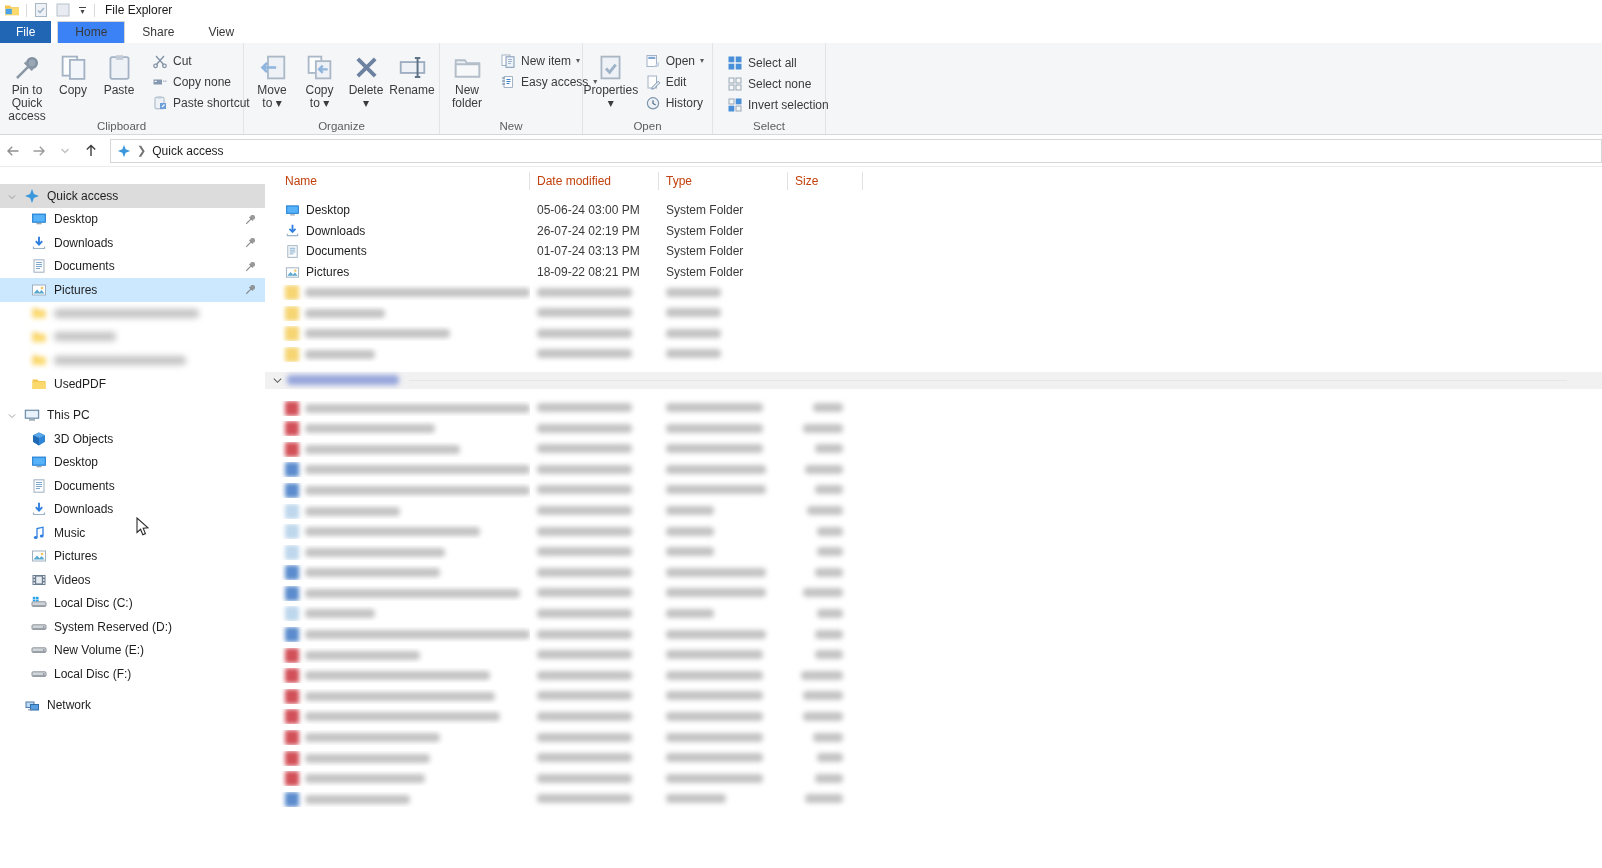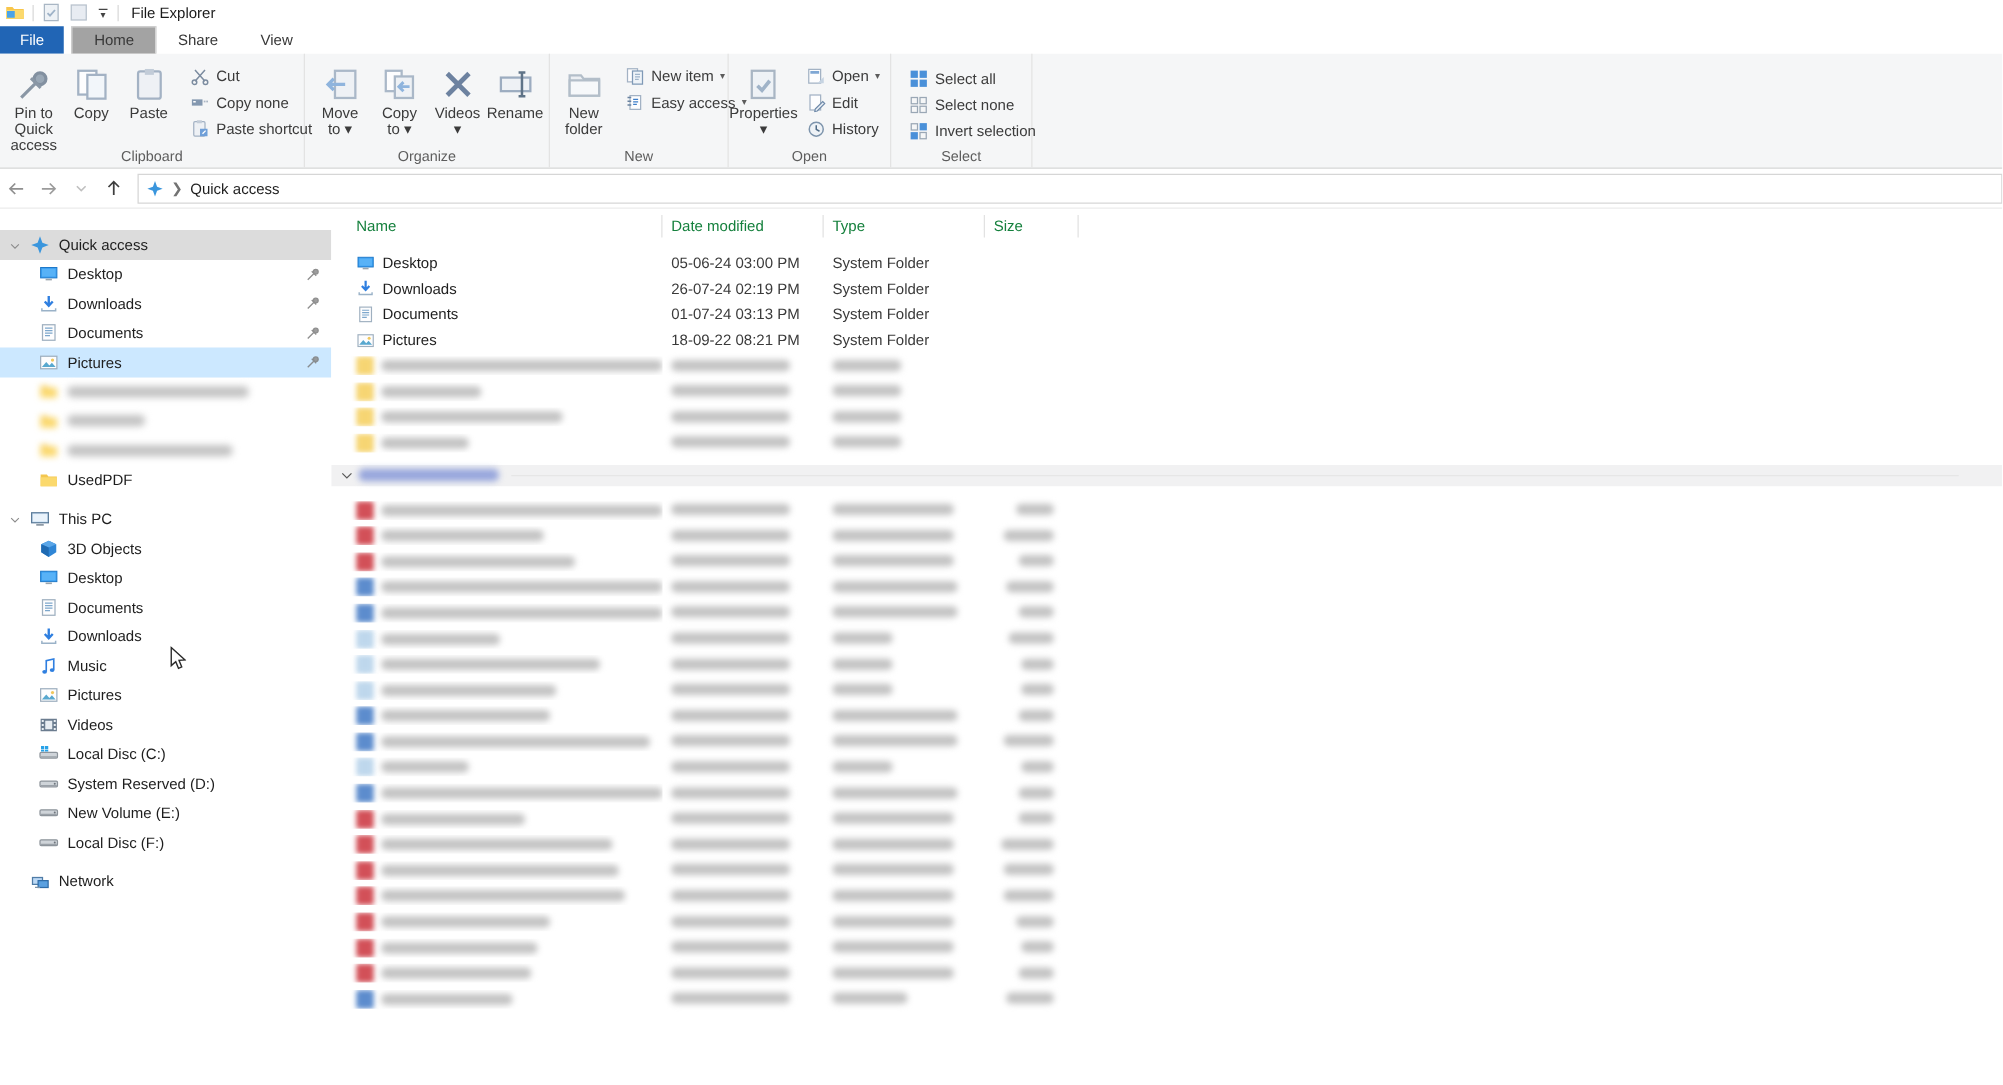--- a/index.html
+++ b/index.html
@@ -17,7 +17,7 @@
   .tabrow{height:23px;display:flex;align-items:flex-end;background:#fff;}
   .tab{padding:3px 17px 4px 17px;color:#383838;cursor:default;}
   .tab.file{background:var(--accent);color:#fff;margin-right:6px;padding:4px 16px;}
-  .tab.active{background:#a3a3a3;border:1px solid #d4d4d4;border-bottom:none;}
+  .tab.active{background:#3b82f6;border:1px solid #d4d4d4;border-bottom:none;}
   
   .ribbon{position:relative;height:91px;background:#f5f6f7;border-bottom:1px solid #d8d8d8;display:flex;}
   .rgroup{position:relative;border-right:1px solid #e3e3e3;box-sizing:border-box;display:flex;align-items:flex-start;padding:3px 4px 14px 4px;}

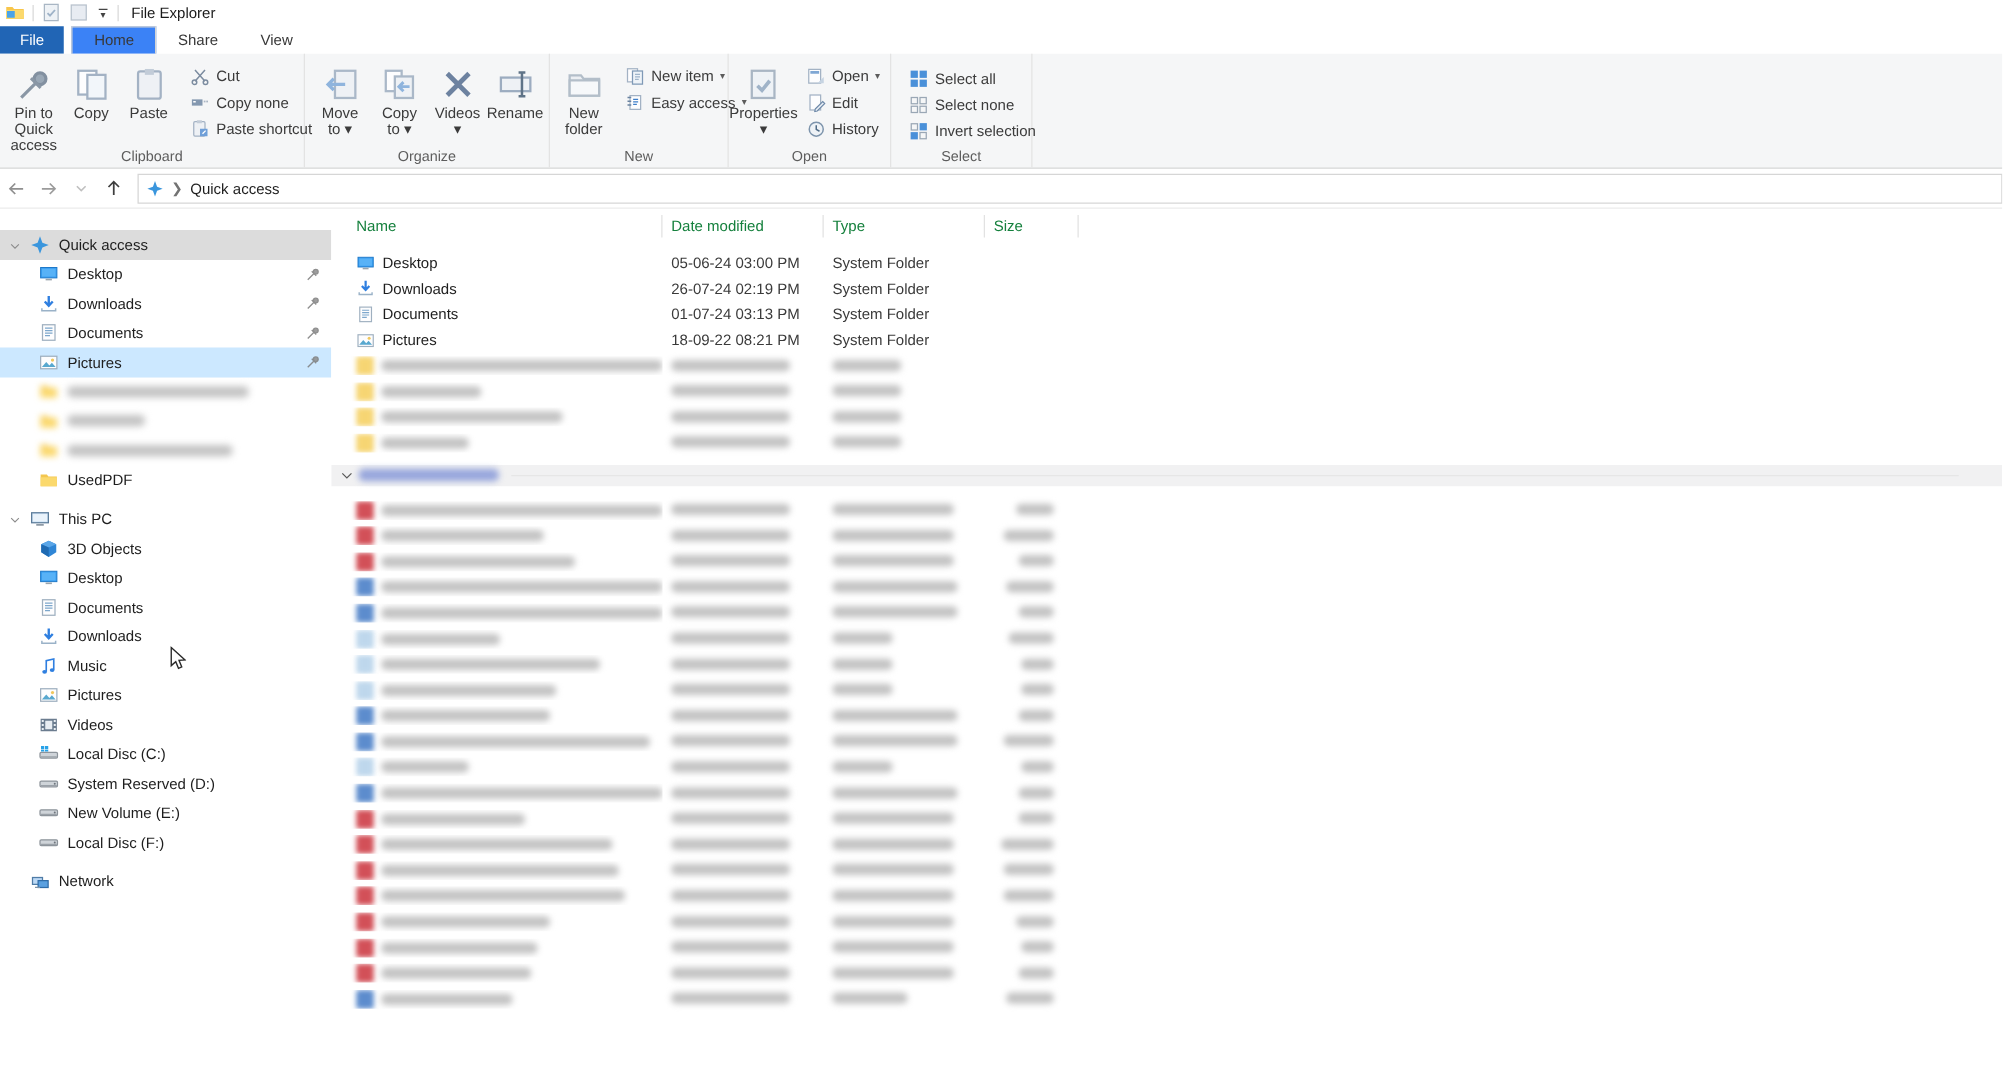--- a/index.html
+++ b/index.html
@@ -212,7 +212,7 @@
               <path d="M3.2 3.2l9.6 9.6M12.8 3.2l-9.6 9.6" stroke="#6d82a0" stroke-width="2.1" fill="none"></path>
             </svg>
           </div>
-          <div class="blabel">Videos ▾</div>
+          <div class="blabel">Delete ▾</div>
         </div>
         <div class="bigbtn">
           <div class="bico">

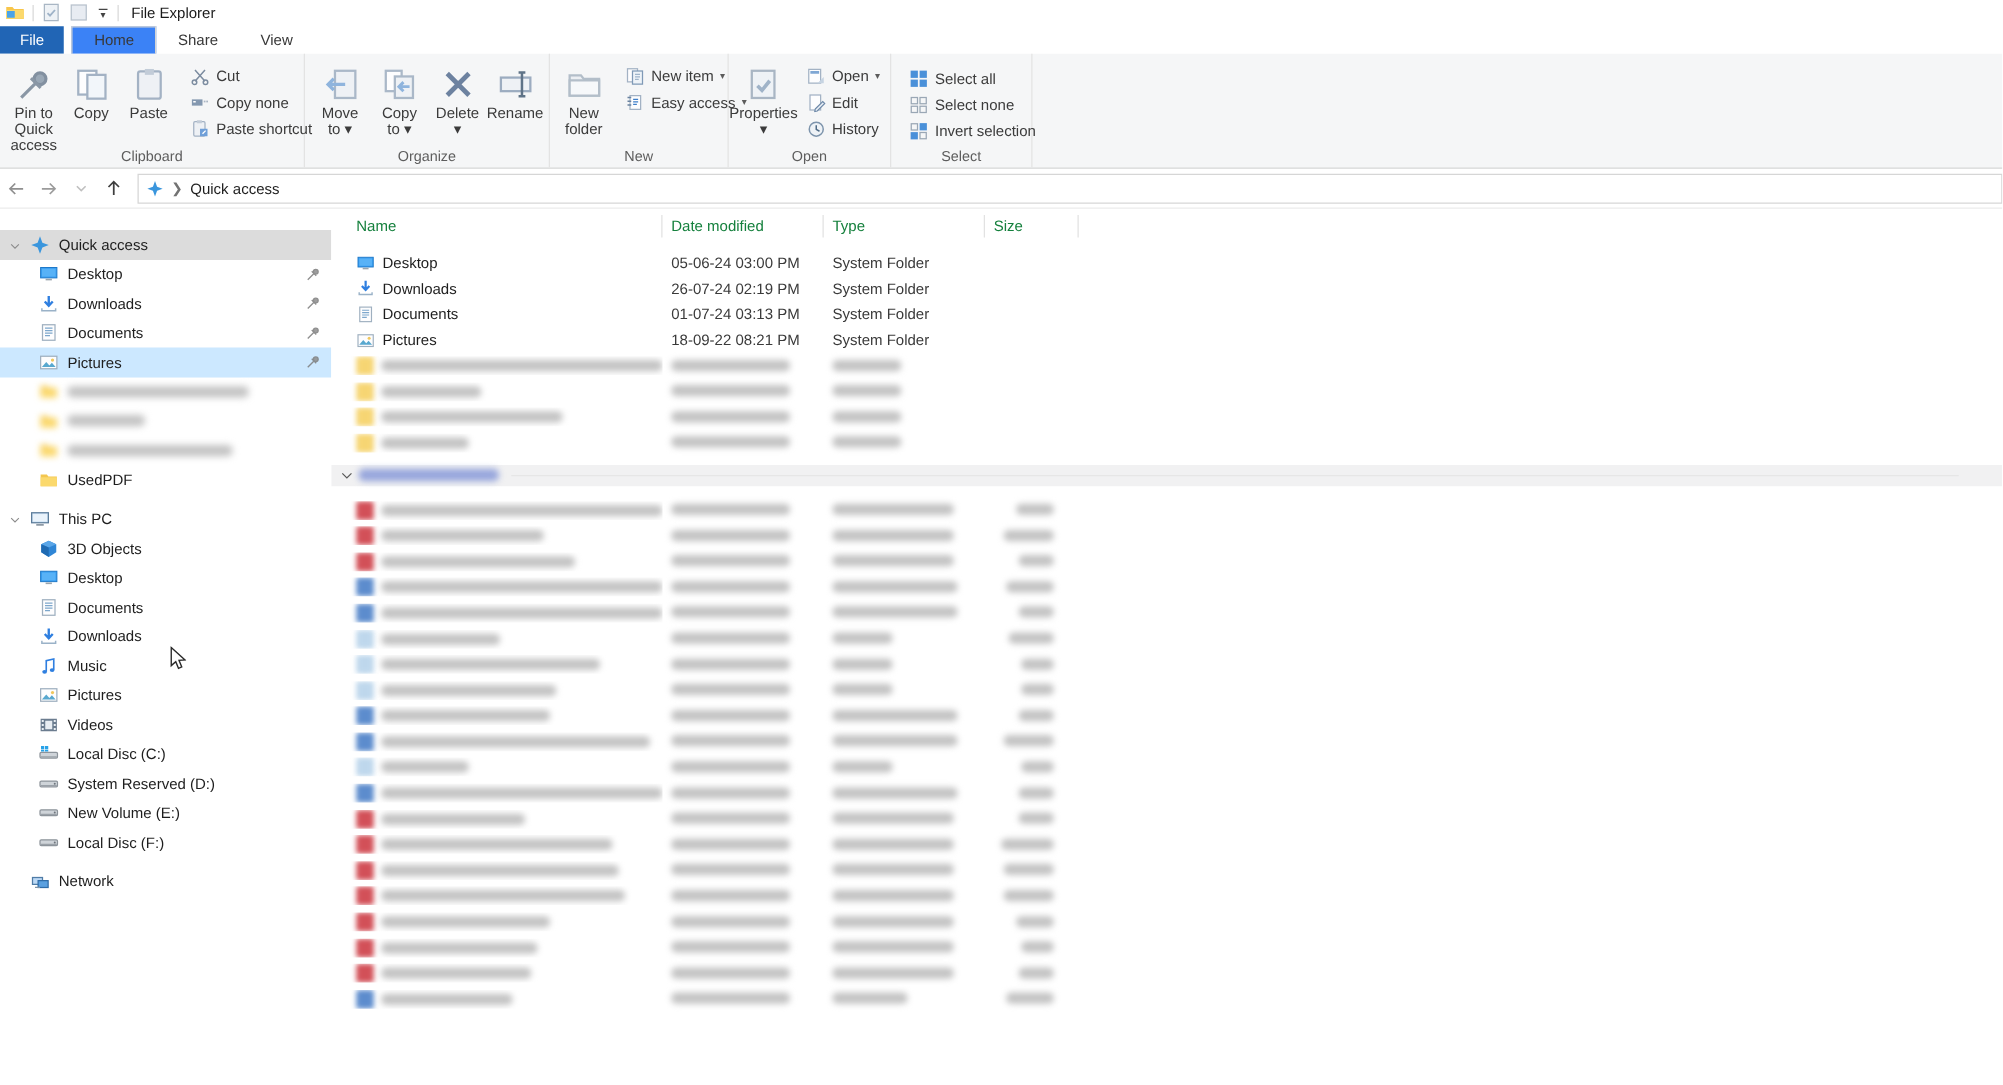--- a/index.html
+++ b/index.html
@@ -52,7 +52,7 @@
   .sb-label{white-space:nowrap;}
   
   .content{flex:1;position:relative;overflow:hidden;}
-  .colheaders{display:grid;grid-template-columns:265px 129px 129px 75px;height:30px;align-items:center;color:#15803d;}
+  .colheaders{display:grid;grid-template-columns:265px 129px 129px 75px;height:30px;align-items:center;color:#c2410c;}
   .colh{position:relative;height:30px;line-height:30px;padding-left:7px;box-sizing:border-box;}
   .colh:first-child{padding-left:20px;}
   .colh::after{content:"";position:absolute;right:0;top:6px;height:18px;width:1px;background:#e2e2e2;}

